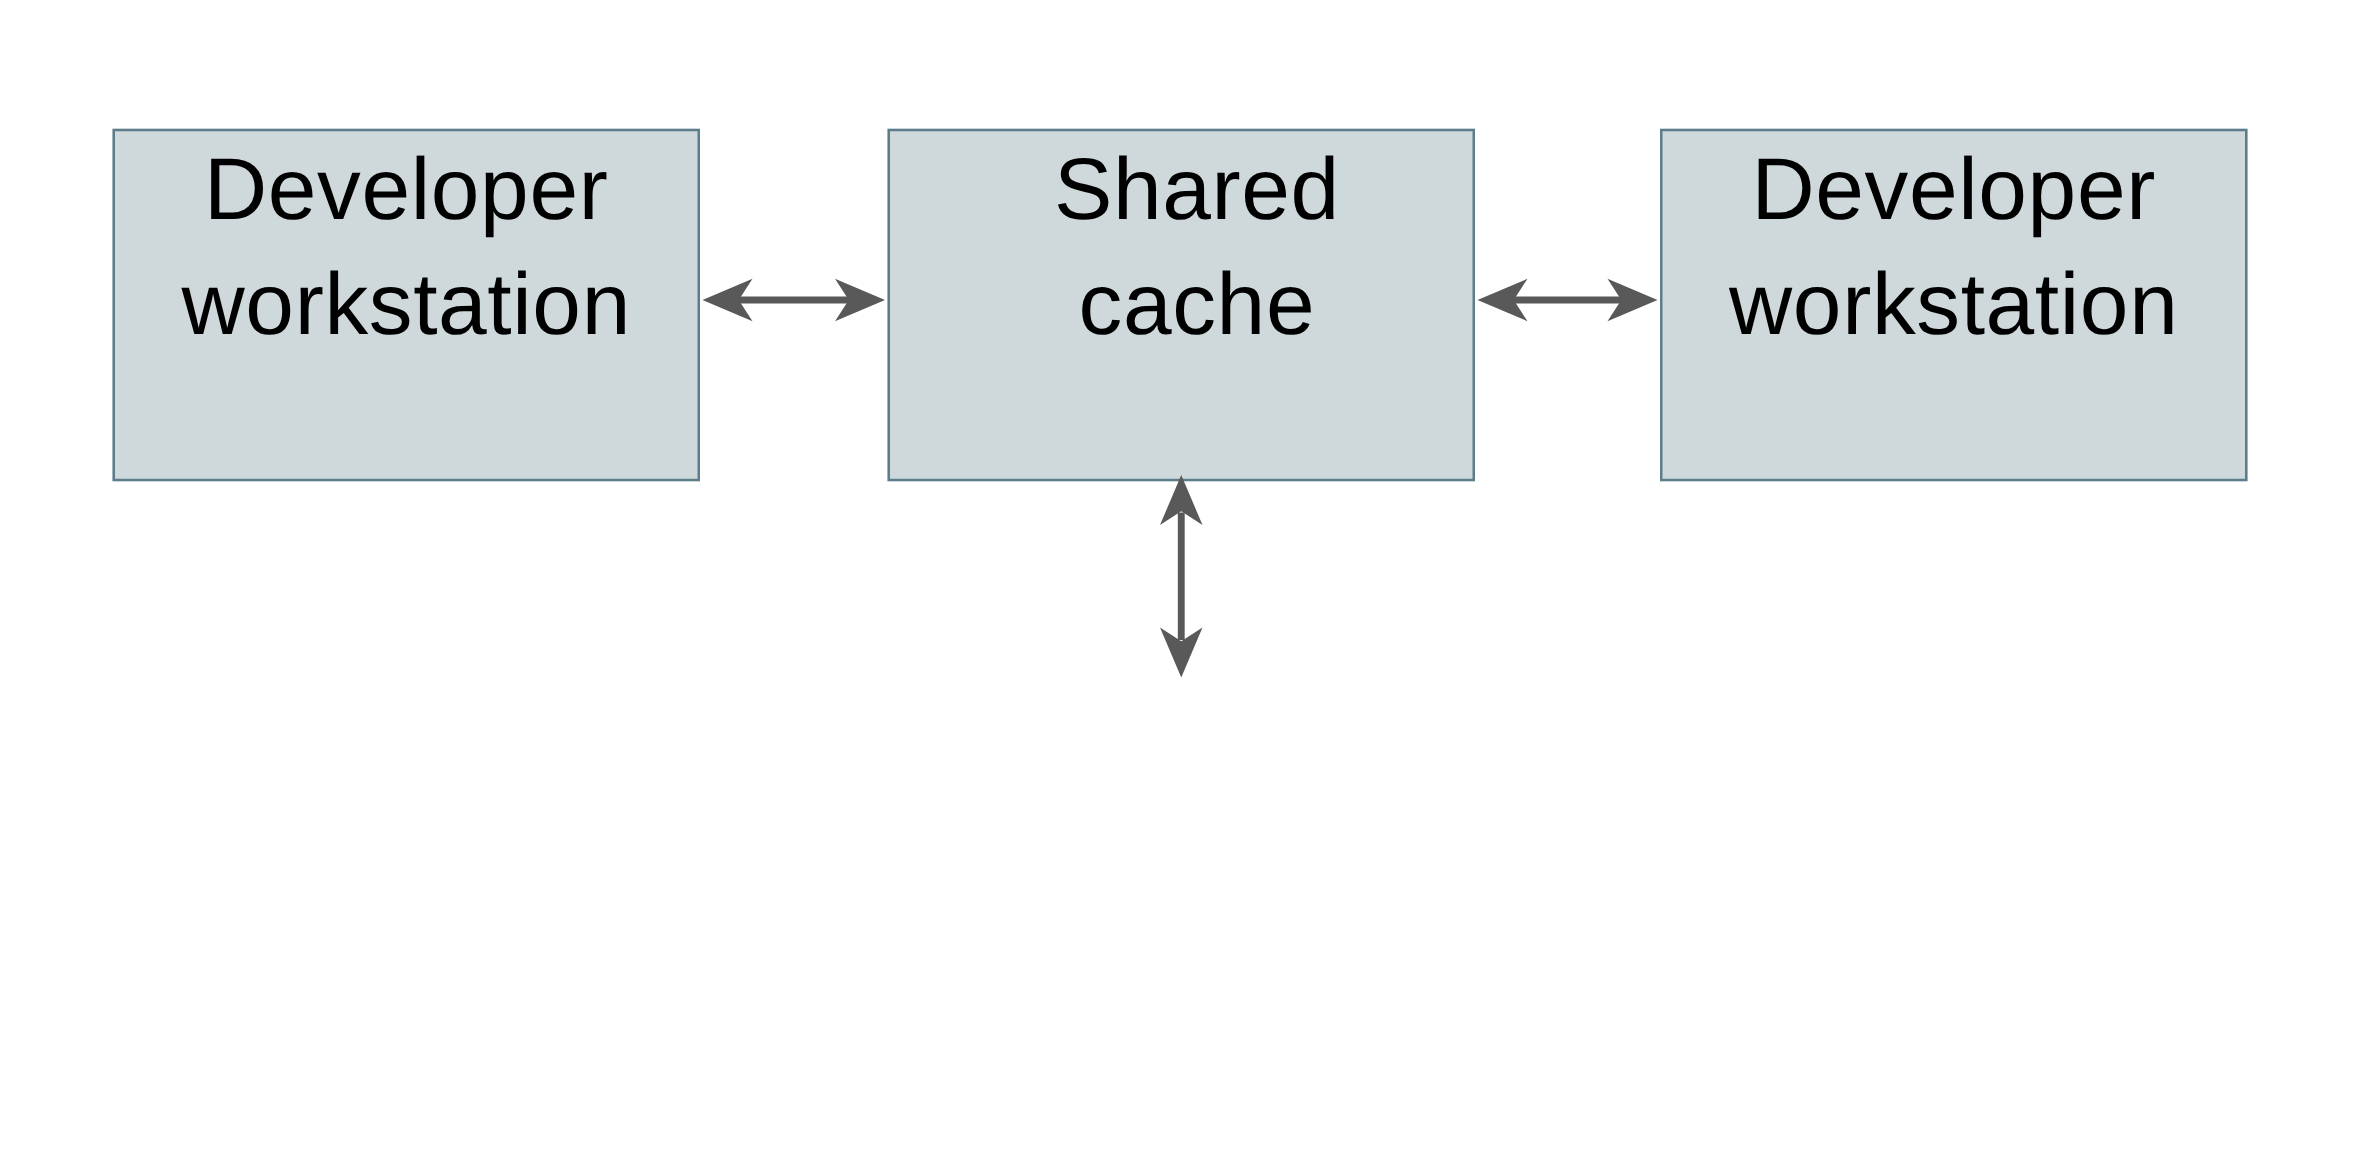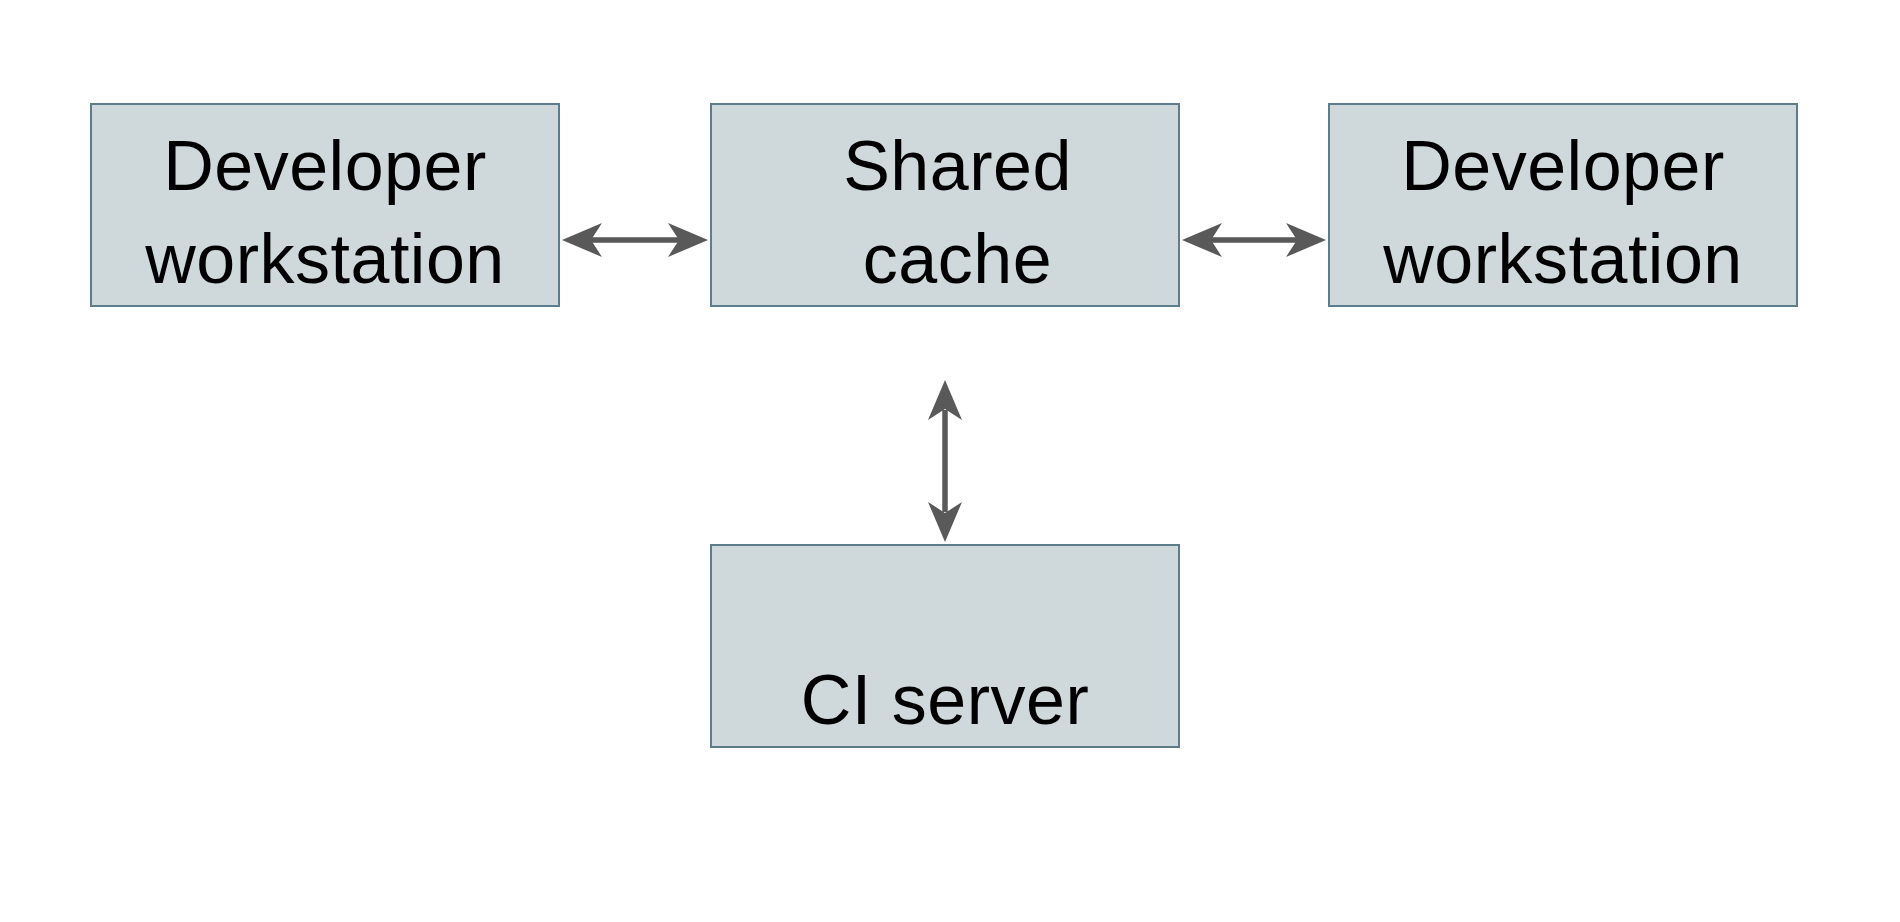--- a/index.html
+++ b/index.html
@@ -24,11 +24,11 @@
   .node {
     position: absolute;
     width: 470px;
-    height: 204px;
+    height: 282px;
     background: var(--node-fill);
     border: 2px solid var(--node-border);
     display: flex;
-    align-items: flex-end;
+    align-items: flex-start;
     justify-content: center;
     text-align: center;
   }

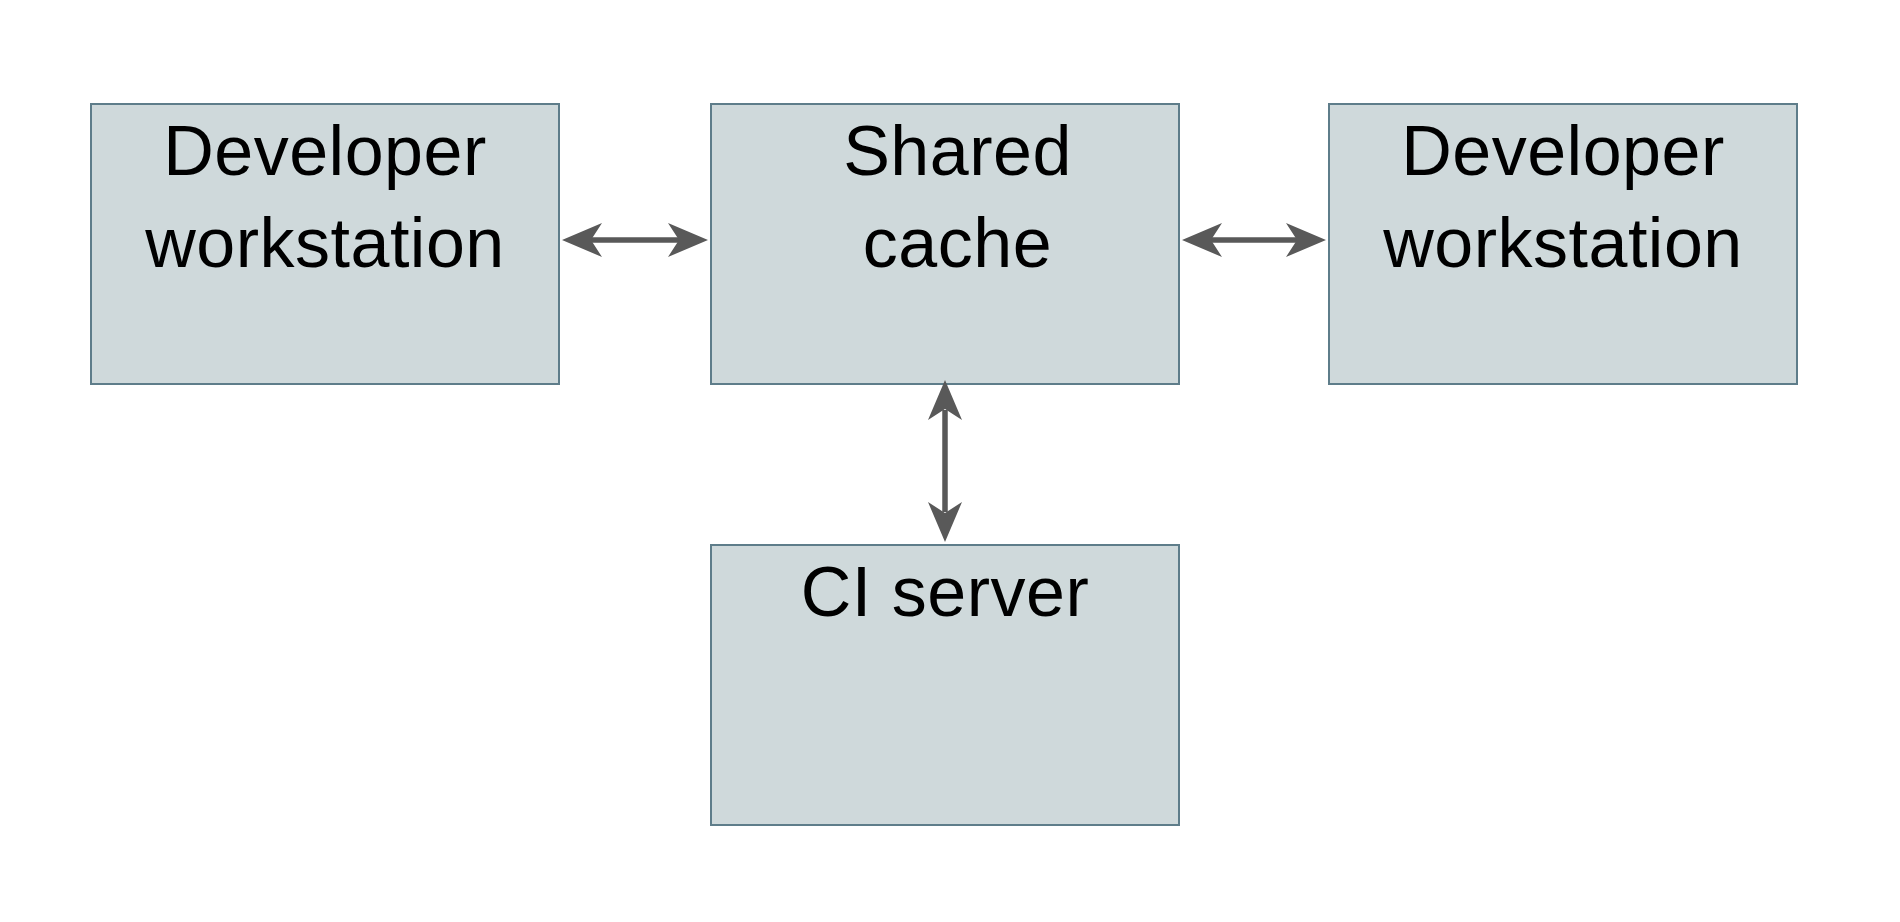--- a/index.html
+++ b/index.html
@@ -72,9 +72,6 @@
 workstation</div>
   </div>
 
-  <div class="node" id="node-ci-server">
-    <div class="node-label">CI server</div>
-  </div>
 
   <div class="edge" id="edge-left">
     <svg viewBox="0 0 150 42">

